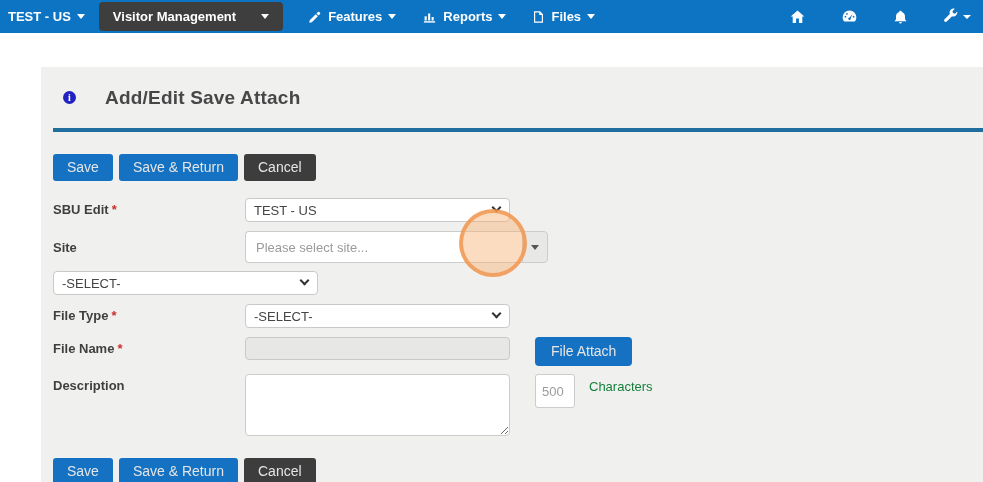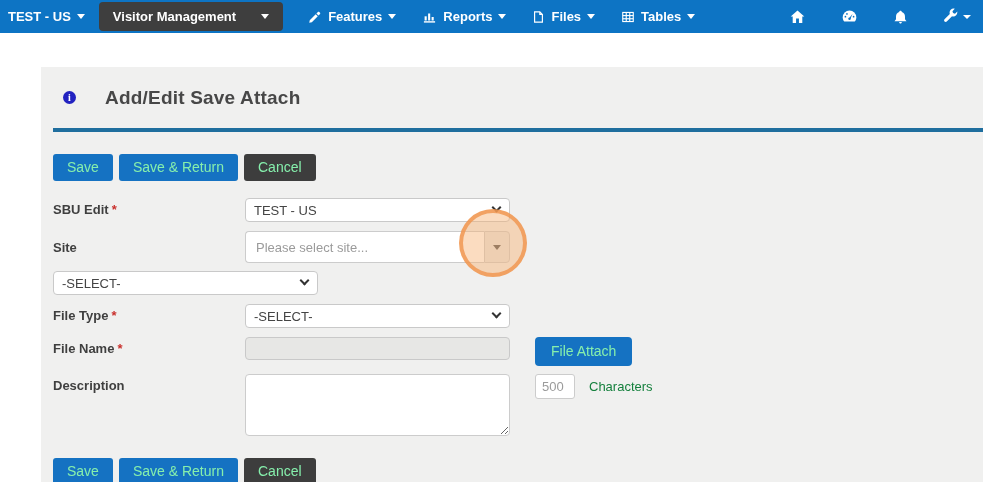--- a/index.html
+++ b/index.html
@@ -96,19 +96,6 @@
       <span>Files</span>
       <span class="caret-down"></span>
     </div>
-    <div class="nav-item">
-      <svg class="nav-svg" width="14" height="14" viewBox="0 0 20 20">
-          <g fill="none" stroke="#fff" stroke-width="1.6">
-            <rect x="2.5" y="3.5" width="15" height="13"></rect>
-            <line x1="2.5" y1="8" x2="17.5" y2="8"></line>
-            <line x1="2.5" y1="12.5" x2="17.5" y2="12.5"></line>
-            <line x1="7.5" y1="3.5" x2="7.5" y2="16.5"></line>
-            <line x1="12.5" y1="3.5" x2="12.5" y2="16.5"></line>
-          </g>
-        </svg>
-      <span>Tables</span>
-      <span class="caret-down"></span>
-    </div>
   </div>
   <div class="nav-right">
     <div class="nav-icon-btn">

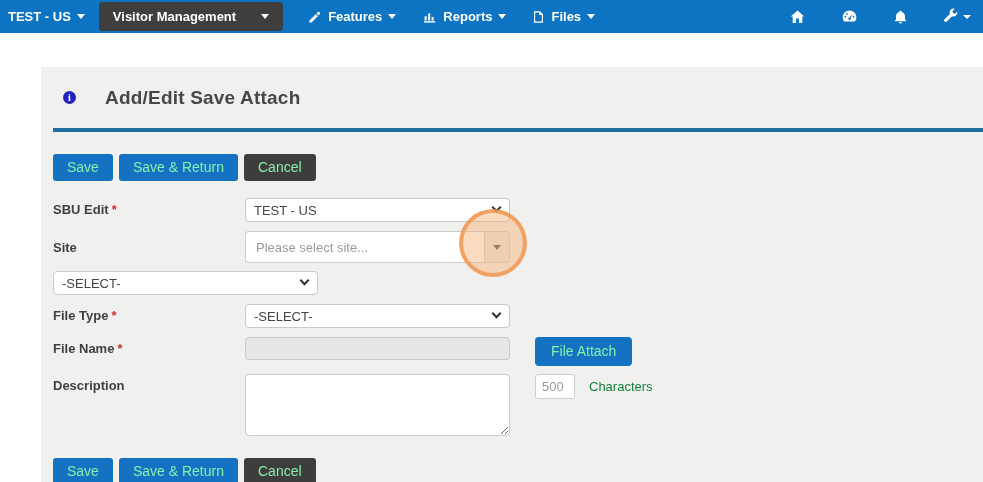--- a/index.html
+++ b/index.html
@@ -24,7 +24,7 @@
   .header-divider { margin-left:12px; height:4px; background:#1f6e9e; }
 
   .toolbar { display:flex; gap:6px; padding:22px 0 0 12px; }
-  .btn { border:none; font-family:"Liberation Sans", sans-serif; font-size:14px; color:#86efac; padding:5px 14px; border-radius:3px; cursor:pointer; line-height:17px; }
+  .btn { border:none; font-family:"Liberation Sans", sans-serif; font-size:14px; color:#e5e5e5; padding:5px 14px; border-radius:3px; cursor:pointer; line-height:17px; }
   .btn-blue { background:#1572c2; }
   .btn-dark { background:#3d3d3d; }
 

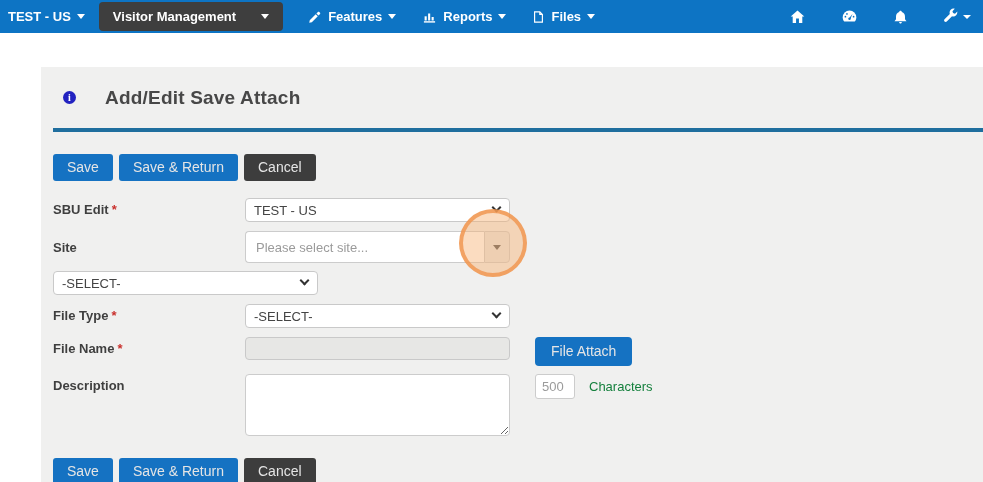--- a/index.html
+++ b/index.html
@@ -40,7 +40,7 @@
   select.form-select { width:100%; height:24px; appearance:none; -webkit-appearance:none; border:1px solid #c9c9c9; border-radius:4px; background:#fff; font-family:"Liberation Sans", sans-serif; font-size:13px; color:#444; padding:0 24px 0 8px; }
   .sel-chevron { position:absolute; right:10px; top:6px; width:7px; height:7px; border-right:2px solid #333; border-bottom:2px solid #333; transform:rotate(45deg); pointer-events:none; }
 
-  .combo { display:flex; width:265px; height:32px; }
+  .combo { display:flex; width:303px; height:32px; }
   .combo-input { flex:1; border:1px solid #ccc; border-right:none; border-radius:4px 0 0 4px; padding:0 10px; font-family:"Liberation Sans", sans-serif; font-size:13px; color:#444; background:#fff; }
   .combo-input::placeholder { color:#9b9b9b; }
   .combo-btn { width:26px; border:1px solid #ccc; border-radius:0 4px 4px 0; background:#e8e8e6; display:flex; align-items:center; justify-content:center; cursor:pointer; }

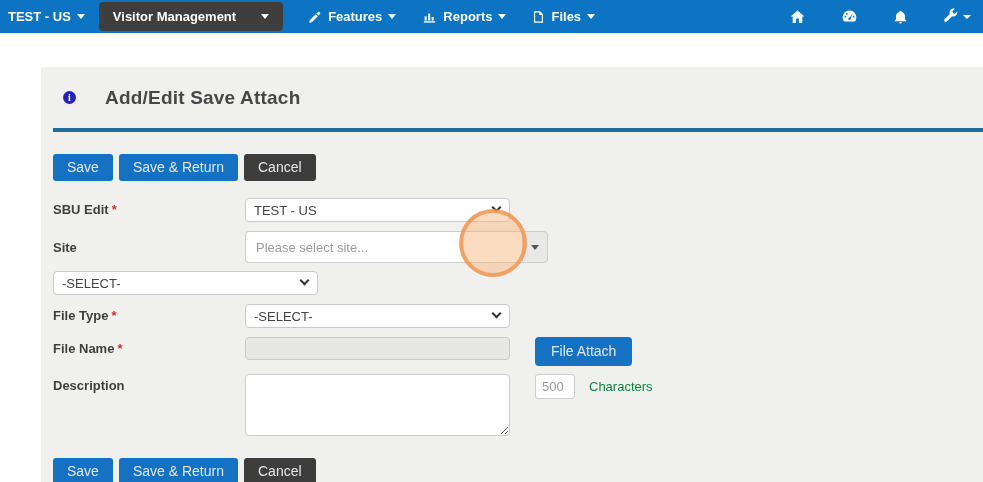--- a/index.html
+++ b/index.html
@@ -48,7 +48,7 @@
 
   .input-disabled { width:265px; height:23px; border:1px solid #c9c9c9; border-radius:4px; background:#e7e7e5; }
   .desc-textarea { width:265px; height:62px; border:1px solid #ccc; border-radius:4px; background:#fff; resize:both; font-family:"Liberation Sans", sans-serif; font-size:13px; padding:4px 6px; color:#444; }
-  .char-box { width:40px; height:25px; border:1px solid #ccc; border-radius:3px; background:#fff; color:#9b9b9b; font-size:13px; padding:0 6px; font-family:"Liberation Sans", sans-serif; }
+  .char-box { width:40px; height:34px; border:1px solid #ccc; border-radius:3px; background:#fff; color:#9b9b9b; font-size:13px; padding:0 6px; font-family:"Liberation Sans", sans-serif; }
   .char-label { margin-left:14px; font-size:13px; color:#15803d; }
   .btn-attach { padding:6px 16px; font-size:14px; border-radius:4px; }
 

